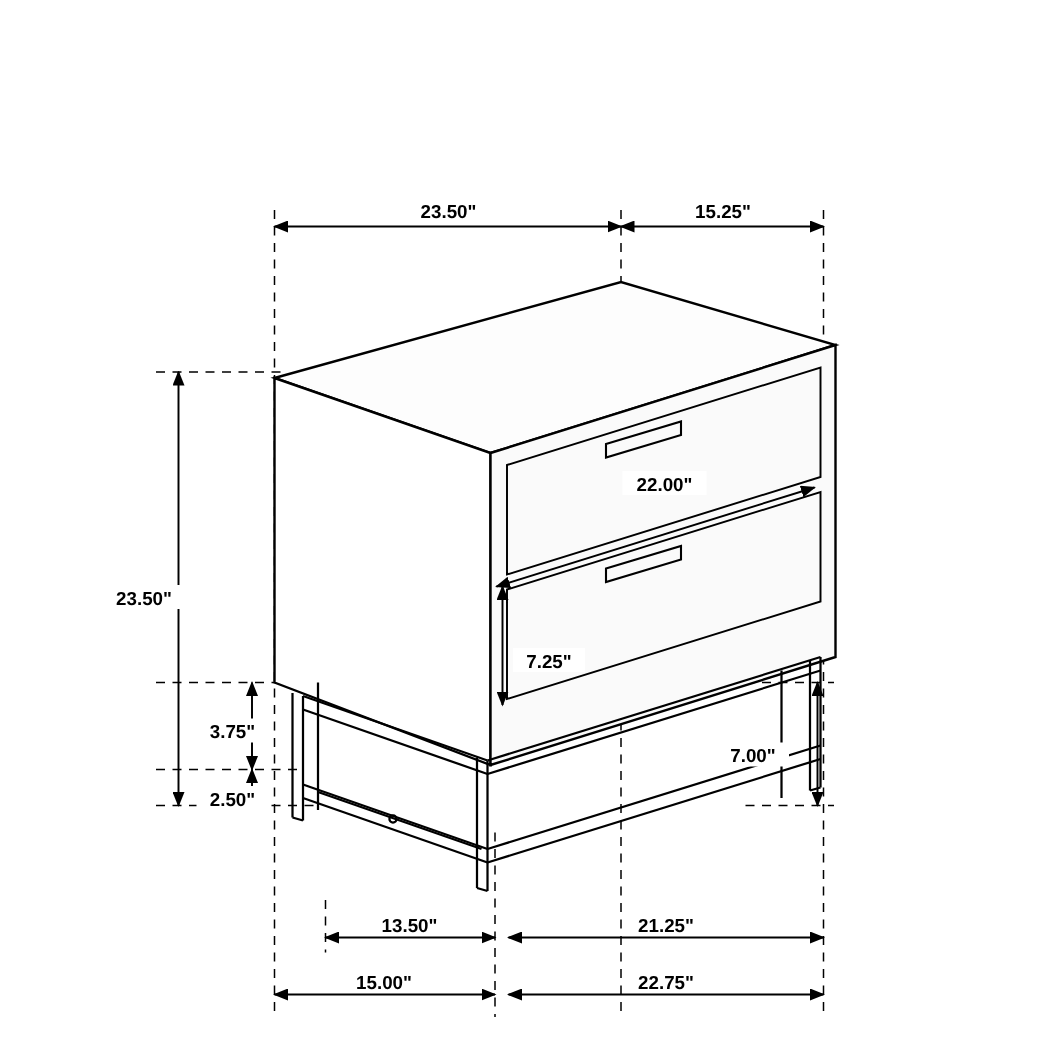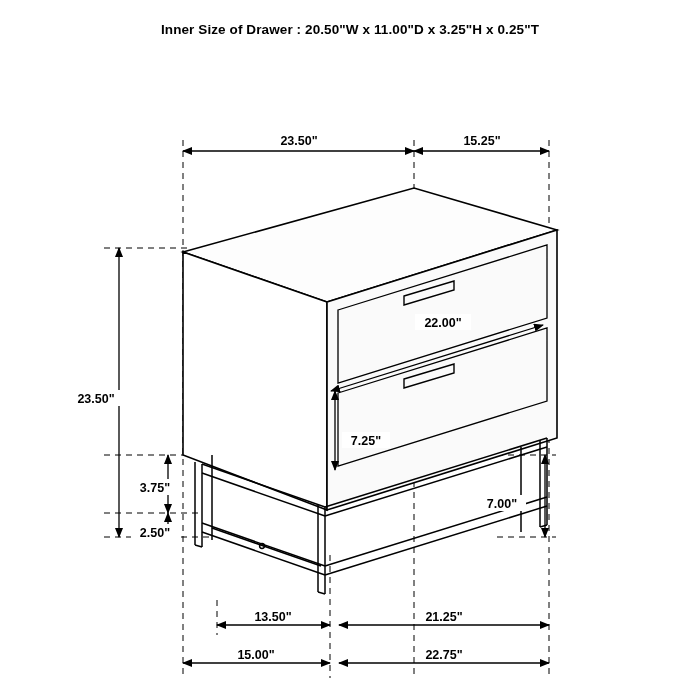--- a/index.html
+++ b/index.html
@@ -50,7 +50,6 @@
 
 <div id="stage">
 
-  <div id="title">Inner Size of Drawer : 20.50"W x 11.00"D x 3.25"H x 0.25"T</div>
 
   <svg id="diagram" viewBox="0 0 700 700">
 

